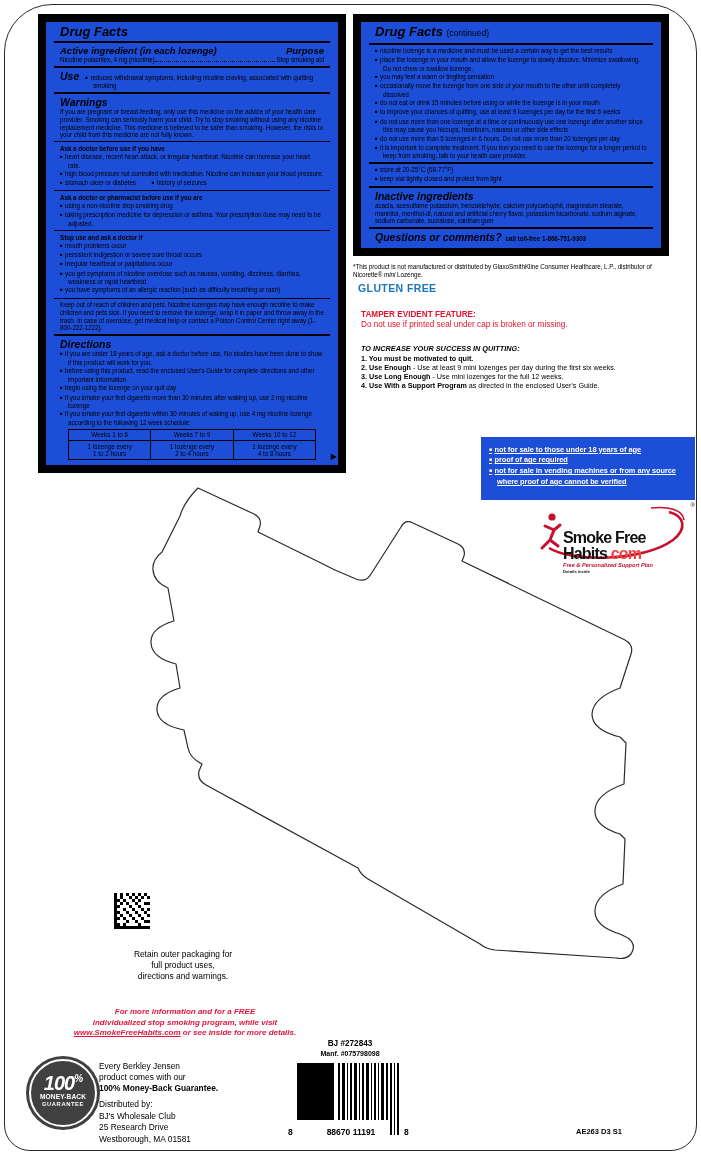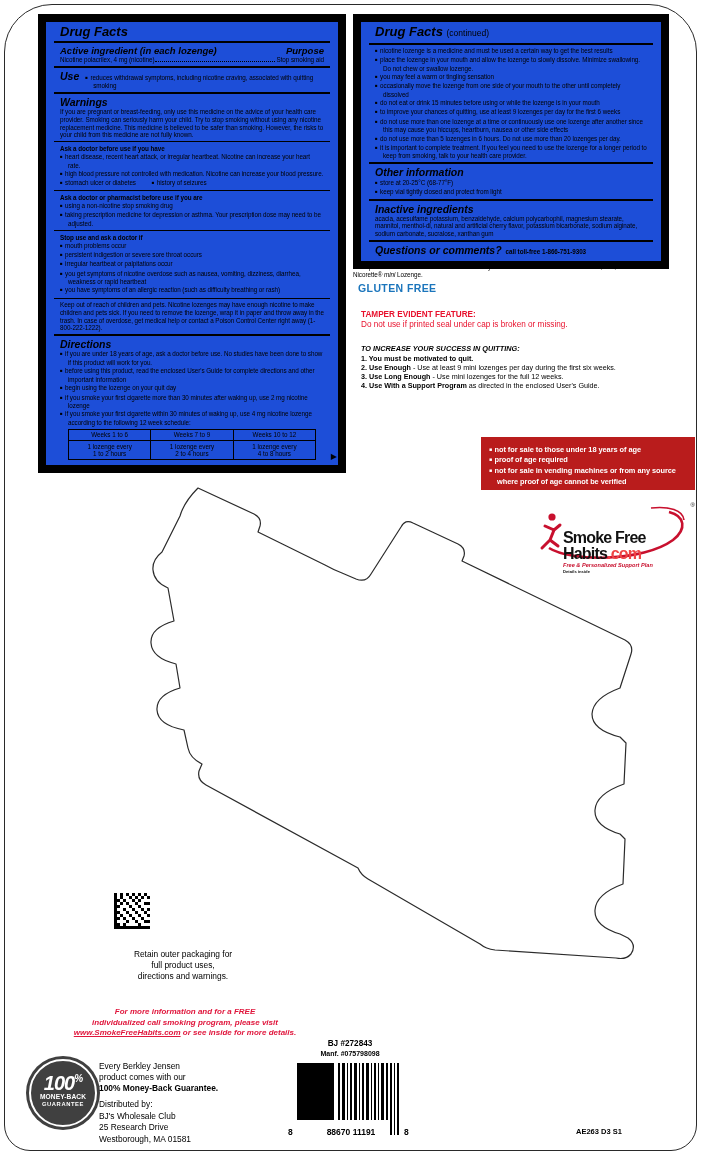--- a/index.html
+++ b/index.html
@@ -197,7 +197,6 @@
   <div class="small li">it is important to complete treatment. If you feel you need to use the lozenge for a longer period to keep from smoking, talk to your health care provider.</div>
   <div class="rule2"></div>
 
-  <div class="h3">Other information</div>
   <div class="small li">store at 20-25°C (68-77°F)</div>
   <div class="small li">keep vial tightly closed and protect from light</div>
   <div class="rule2"></div>

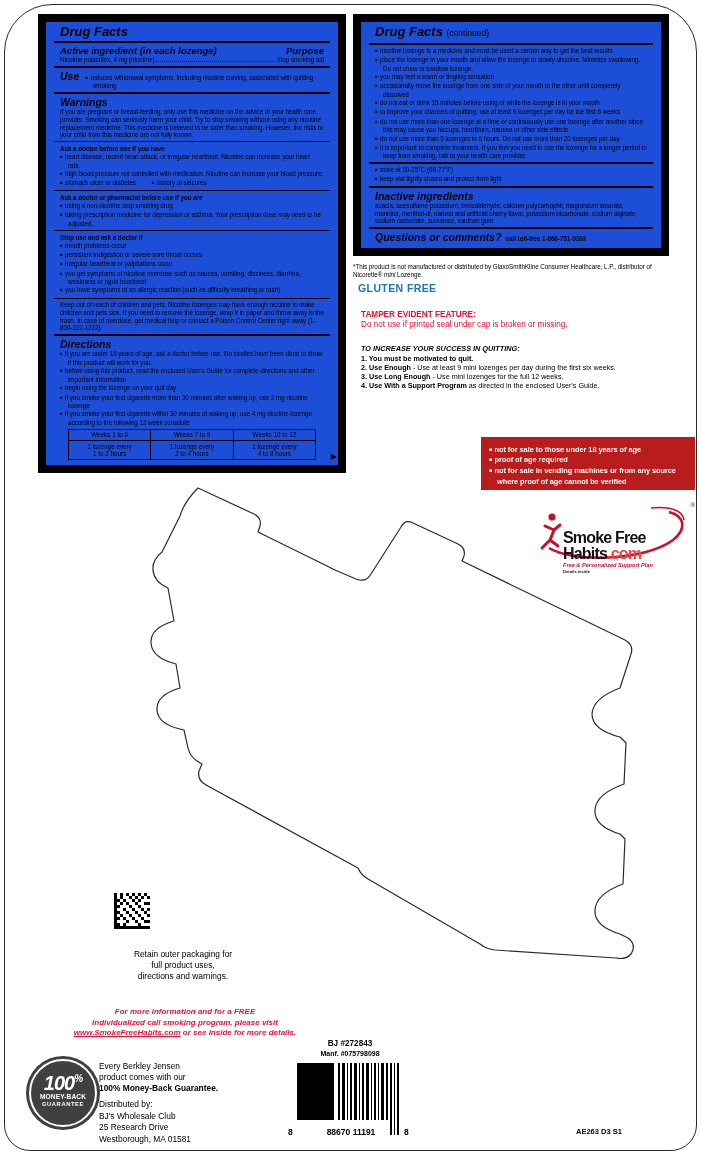--- a/index.html
+++ b/index.html
@@ -40,7 +40,7 @@
   .tamper-t{font-size:8.2px;line-height:10px;}
   .succ-h{font-style:italic;font-weight:700;font-size:7.3px;line-height:9.5px;}
   .succ-step{font-size:7.2px;line-height:9.3px;}
-  .agebox{background:#b91c1c;color:#fff;padding:7px 6px 3px 8px;box-sizing:border-box;}
+  .agebox{background:#1d4ed8;color:#fff;padding:7px 6px 13px 8px;box-sizing:border-box;text-decoration:underline;}
   .agebox .li{font-weight:700;font-size:7.4px;line-height:9.4px;letter-spacing:-0.05px;}
   .agebox .li::before{font-size:5px;}
 

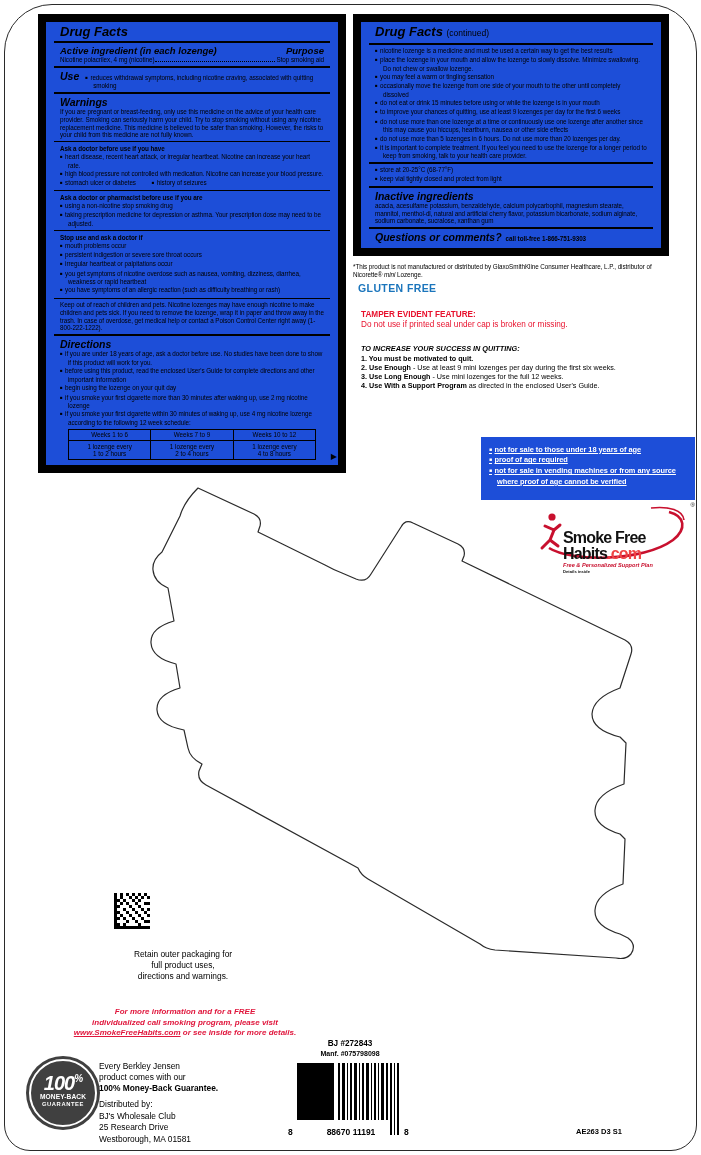--- a/index.html
+++ b/index.html
@@ -286,7 +286,7 @@
 
 <div class="abs promo" style="left:58px;top:1007px;width:254px;">
   <div>For more information and for a FREE</div>
-  <div>individualized call smoking program, please visit</div>
+  <div>individualized stop smoking program, while visit</div>
   <div><span class="link">www.SmokeFreeHabits.com</span><span> or see inside for more details.</span></div>
 </div>
 

